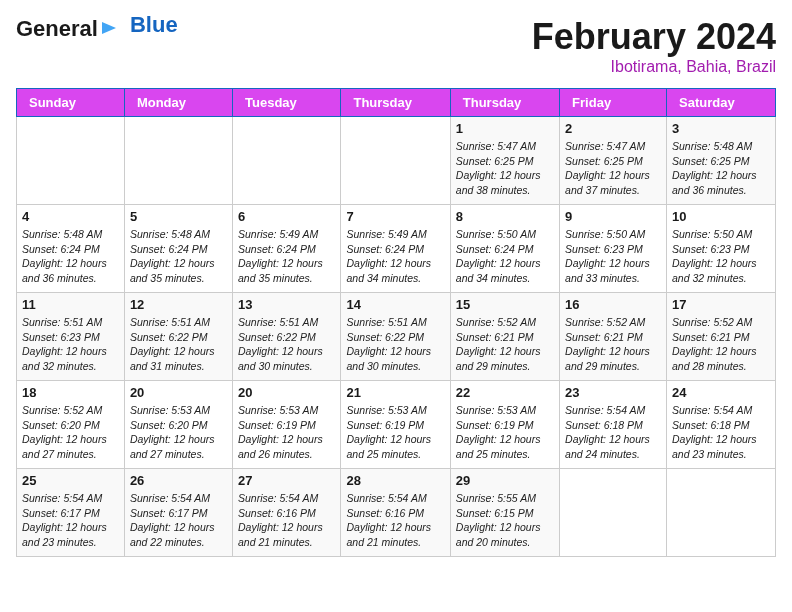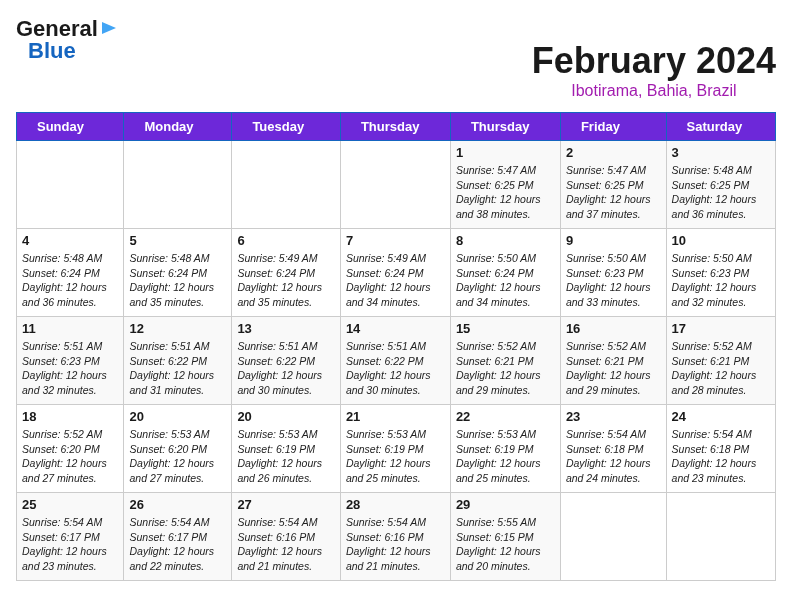--- a/index.html
+++ b/index.html
@@ -18,7 +18,7 @@
     }
     .logo {
       display: flex;
-      flex-direction: column;
+      flex-direction: row;
       align-items: flex-start;
     }
     .title-block {

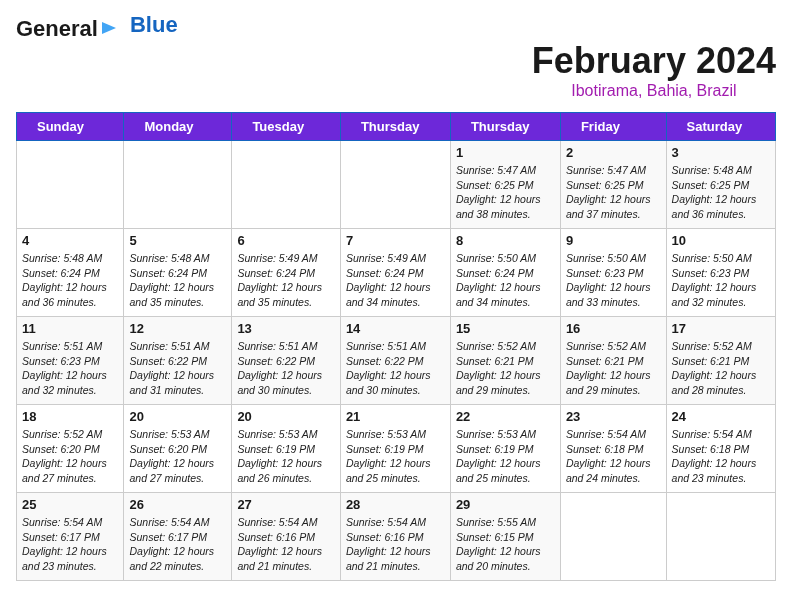--- a/index.html
+++ b/index.html
@@ -22,8 +22,7 @@
       align-items: flex-start;
     }
     .title-block {
-      text-align: center;
-      margin-top: 24px;
+      text-align: right;
     }
     .month-year {
       font-size: 36px;

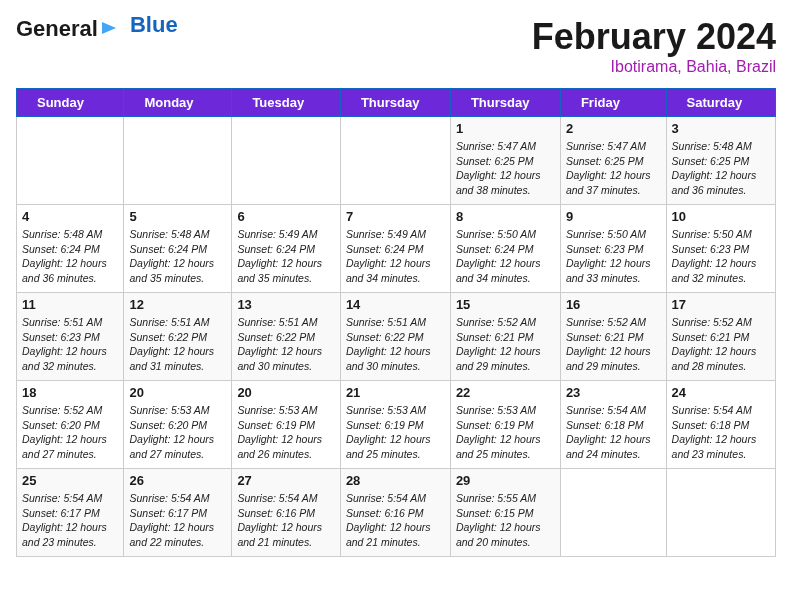--- a/index.html
+++ b/index.html
@@ -39,9 +39,9 @@
       font-size: 11px;
     }
     thead tr th {
-      background-color: #6d28d9;
+      background-color: #d946ef;
       color: #fff;
-      padding: 6px 20px;
+      padding: 6px 12px;
       text-align: left;
       font-size: 13px;
       font-weight: bold;

